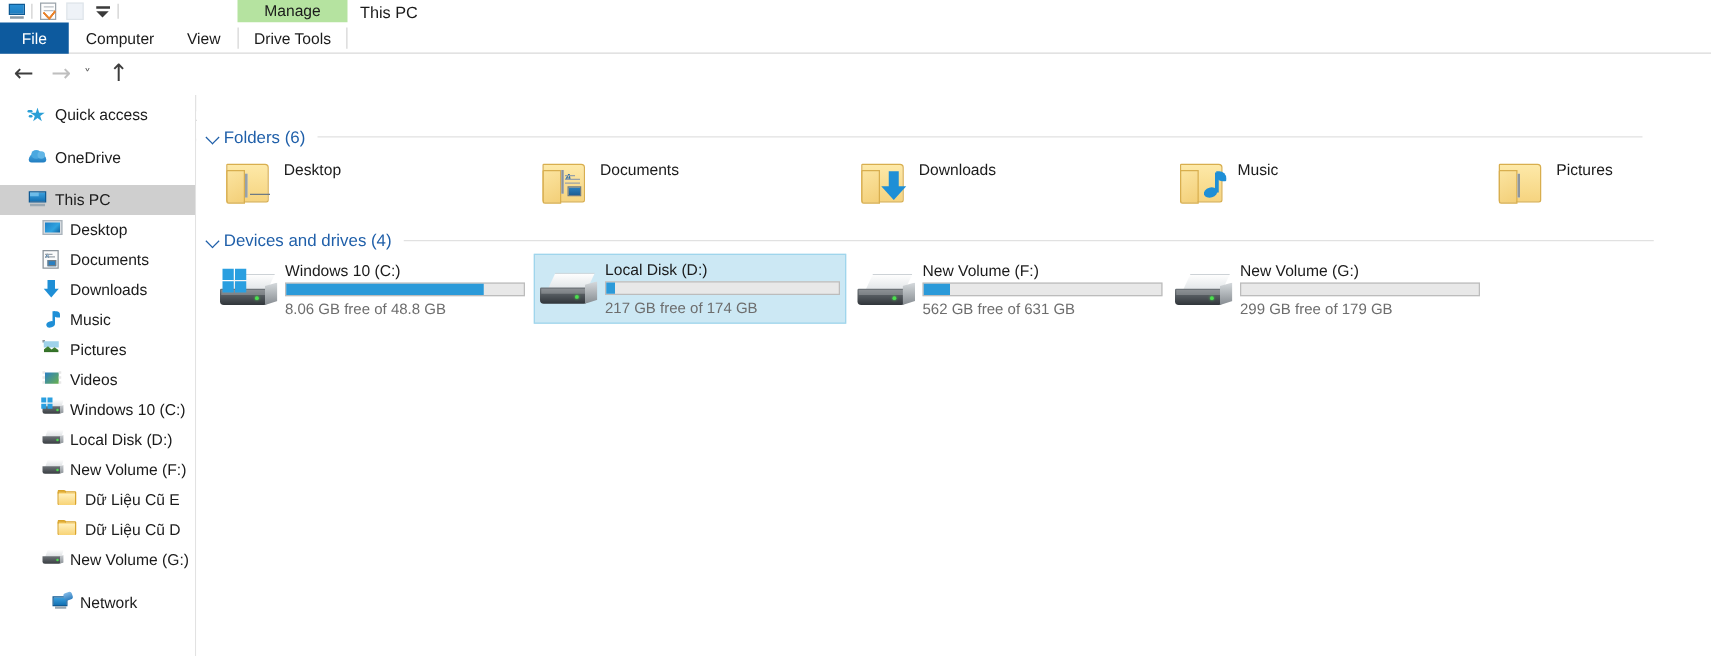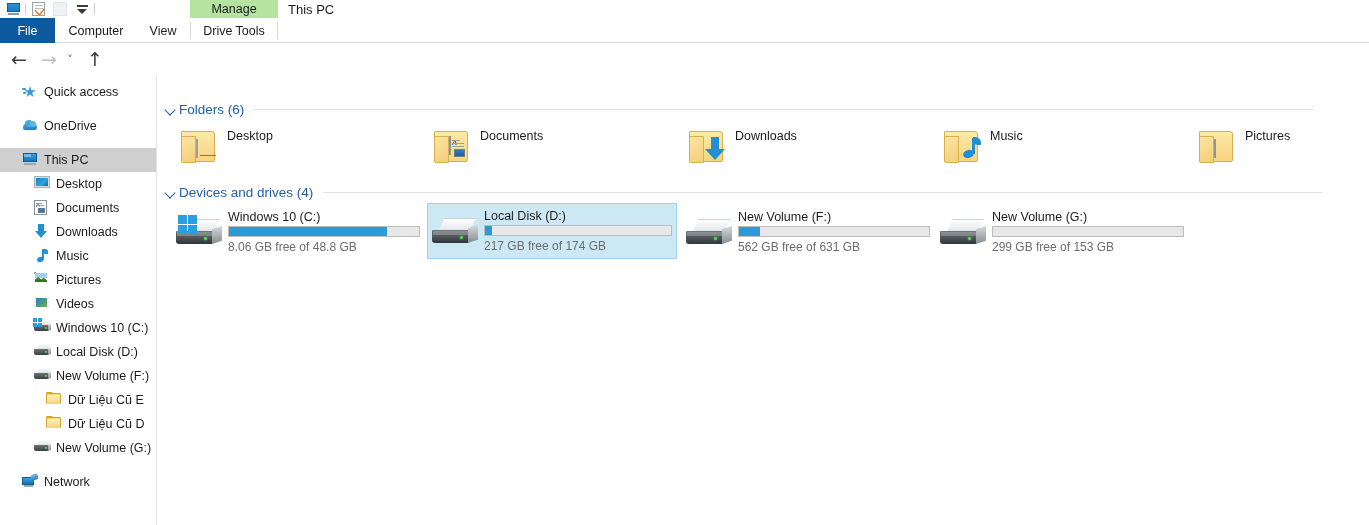--- a/index.html
+++ b/index.html
@@ -640,7 +640,7 @@
         <span class="bar-track" style="display:block;">
           <span class="bar-fill" style="width:0%;"></span>
         </span>
-        <span class="drive-free" style="display:block;">299 GB free of 153 GB</span>
+        <span class="drive-free" style="display:block;">299 GB free of 179 GB</span>
       </span>
     </div>
 

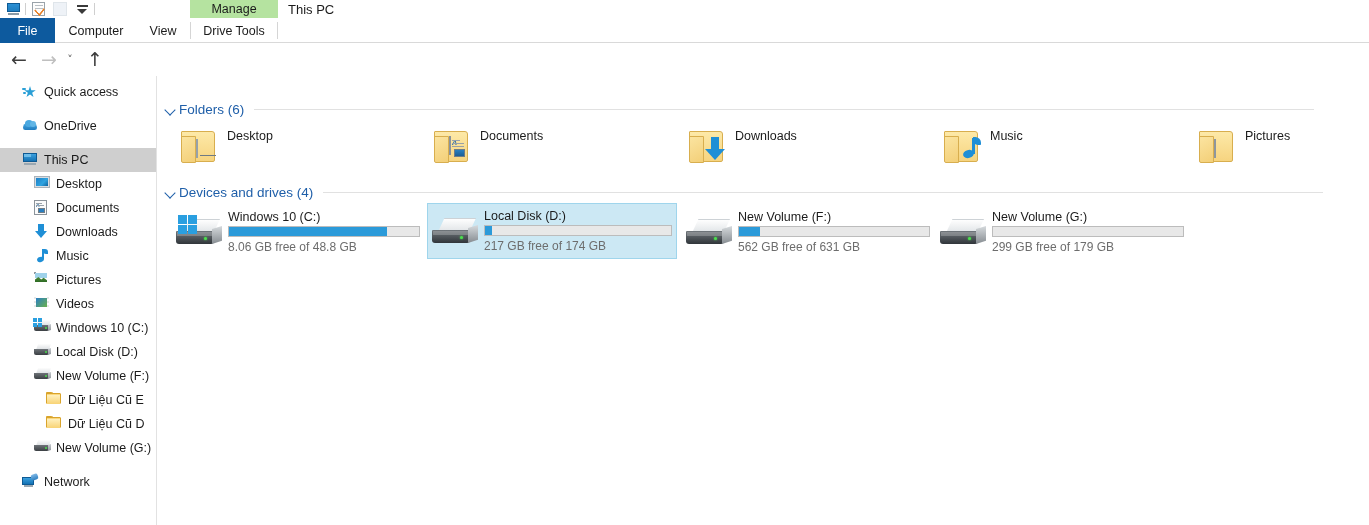--- a/index.html
+++ b/index.html
@@ -493,7 +493,7 @@
 
     <div class="nav-gap"></div>
 
-    <div class="nav-item" style="padding-left:22px;">
+    <div class="nav-item" style="padding-left:22px;margin-left:20px;">
       <span class="nav-ico">
         <span class="ico-net"><span class="scr"></span><span class="base"></span><span class="plug"></span></span>
       </span>

